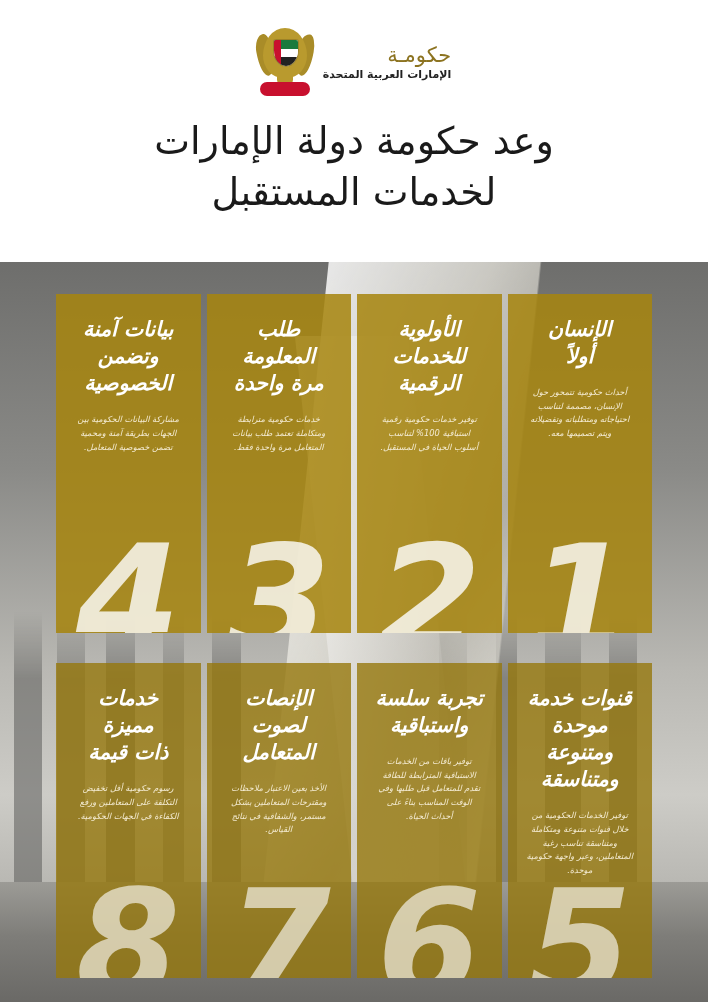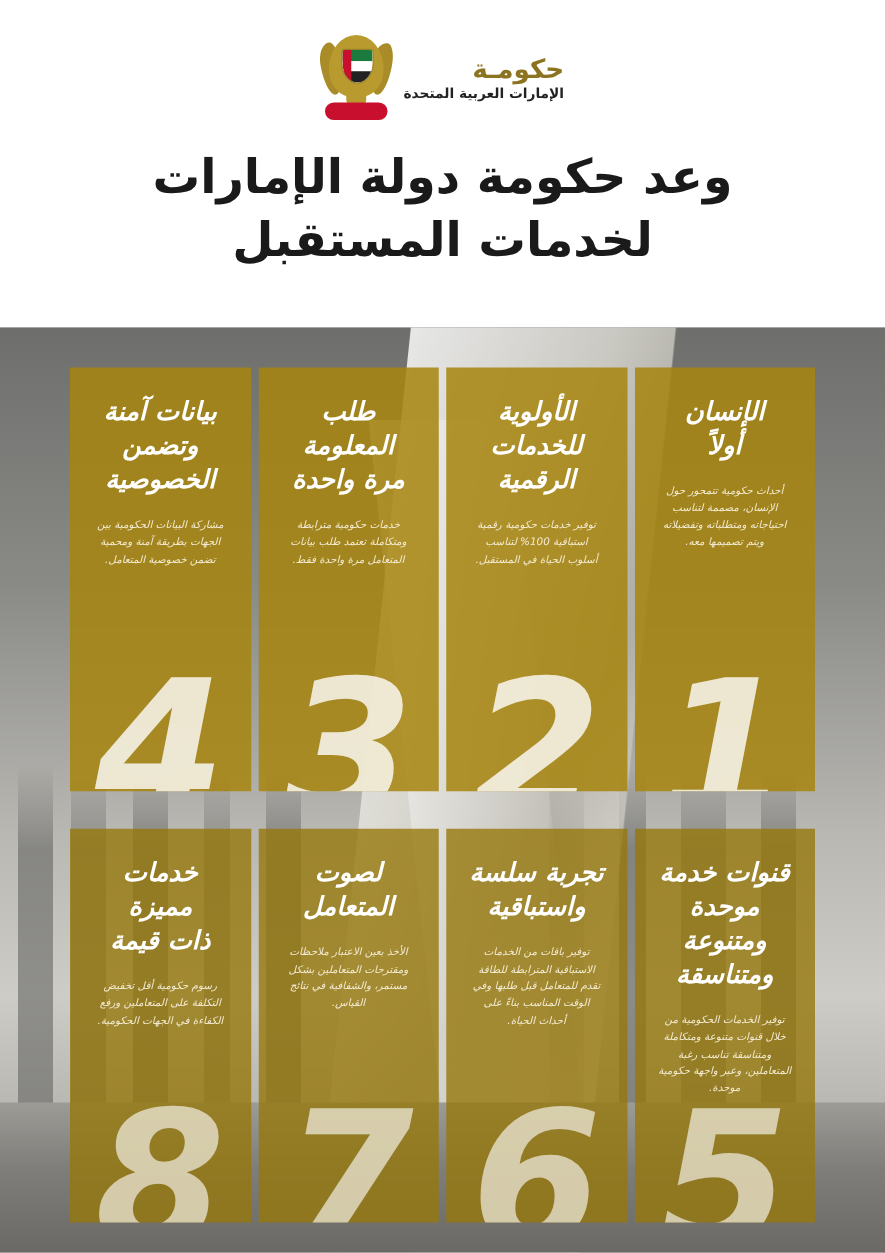--- a/index.html
+++ b/index.html
@@ -100,7 +100,7 @@
   }
   .gov-text .line1 {
     font-size: 21px;
-    font-weight: bold;
+    font-weight: normal;
     color: #8c7320;
     letter-spacing: 0.5px;
   }

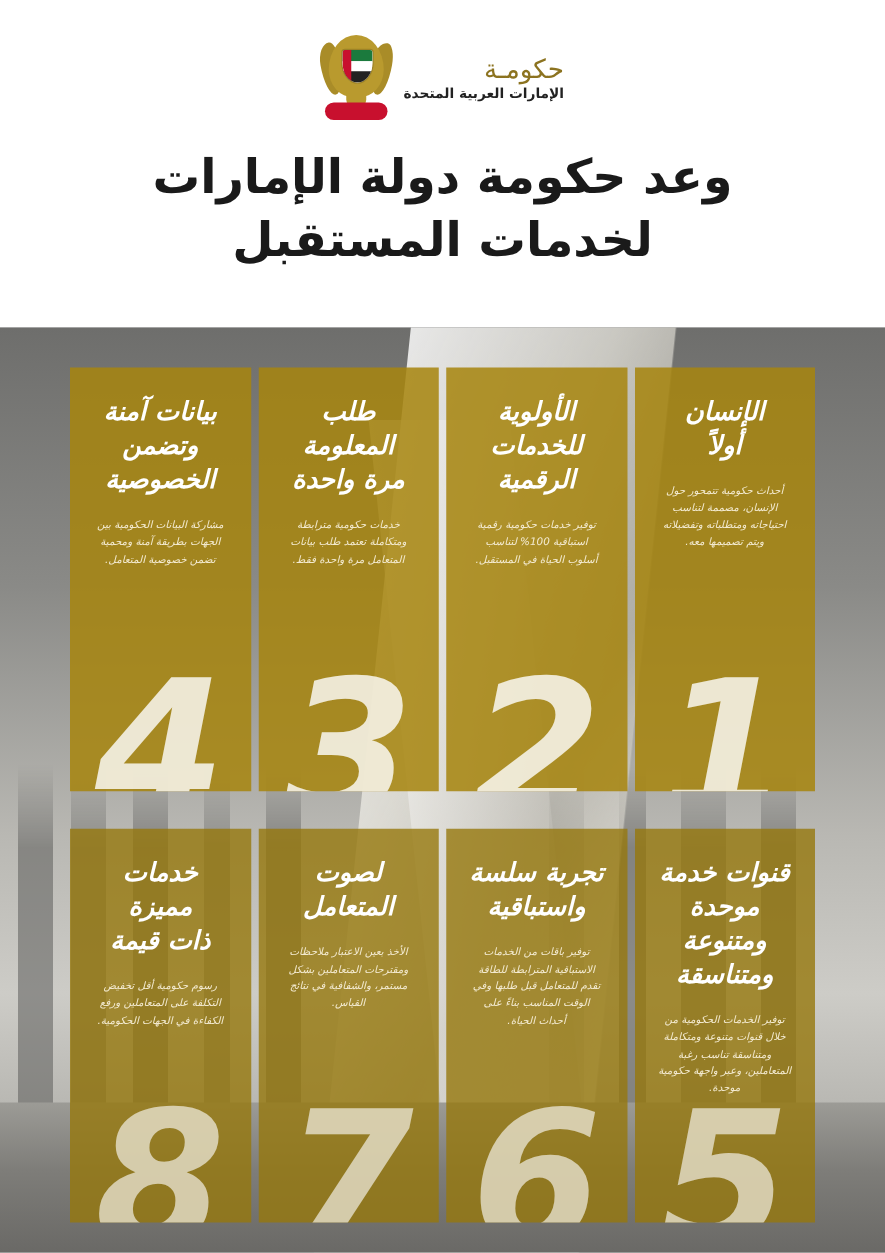--- a/index.html
+++ b/index.html
@@ -114,7 +114,7 @@
     margin-top: 18px;
     text-align: center;
     color: #1a1a1a;
-    font-weight: bold;
+    font-weight: normal;
     font-size: 38px;
     line-height: 1.35;
     letter-spacing: 1px;

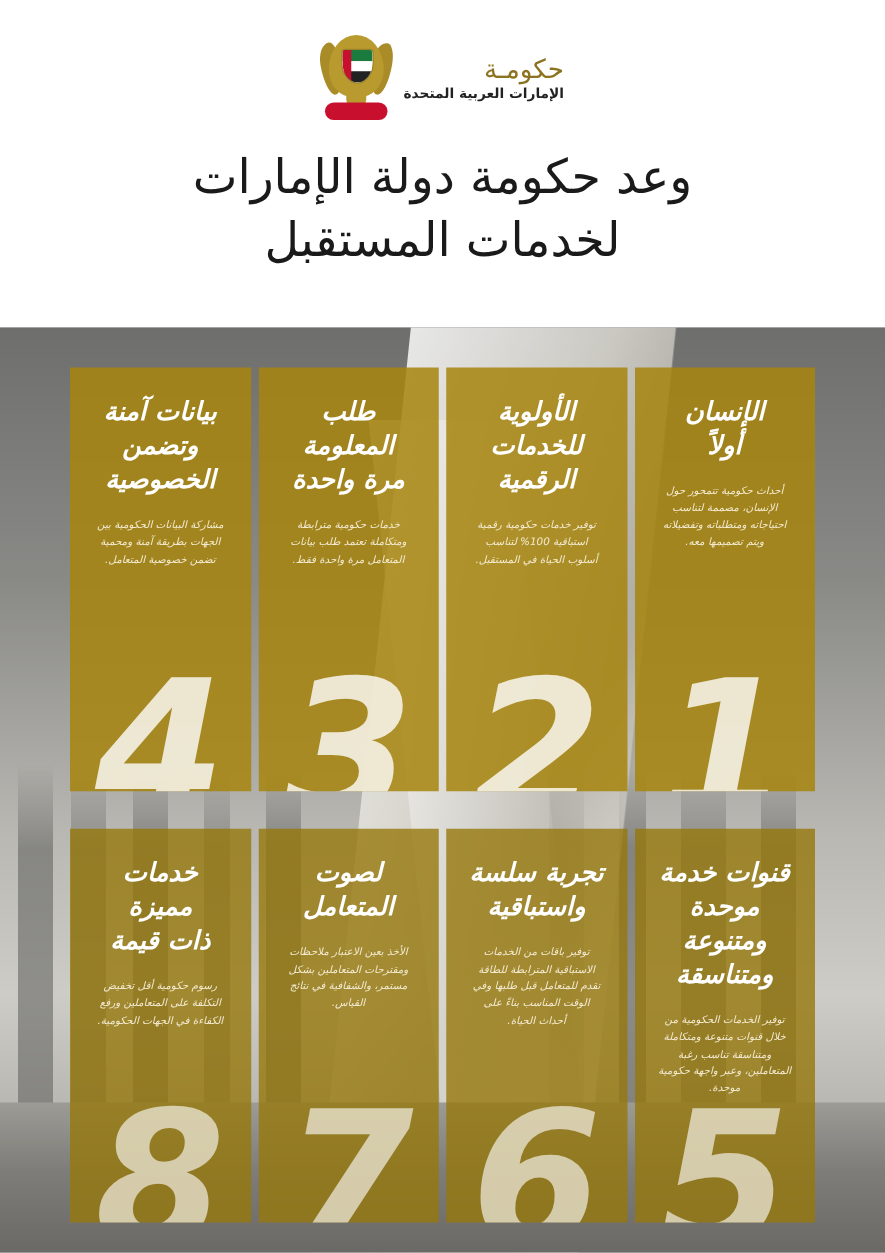--- a/index.html
+++ b/index.html
@@ -338,6 +338,7 @@
 
     <div class="card dim row2">
       <div class="card-title">
+        <div>الإنصات</div>
         <div>لصوت</div>
         <div>المتعامل</div>
       </div>

